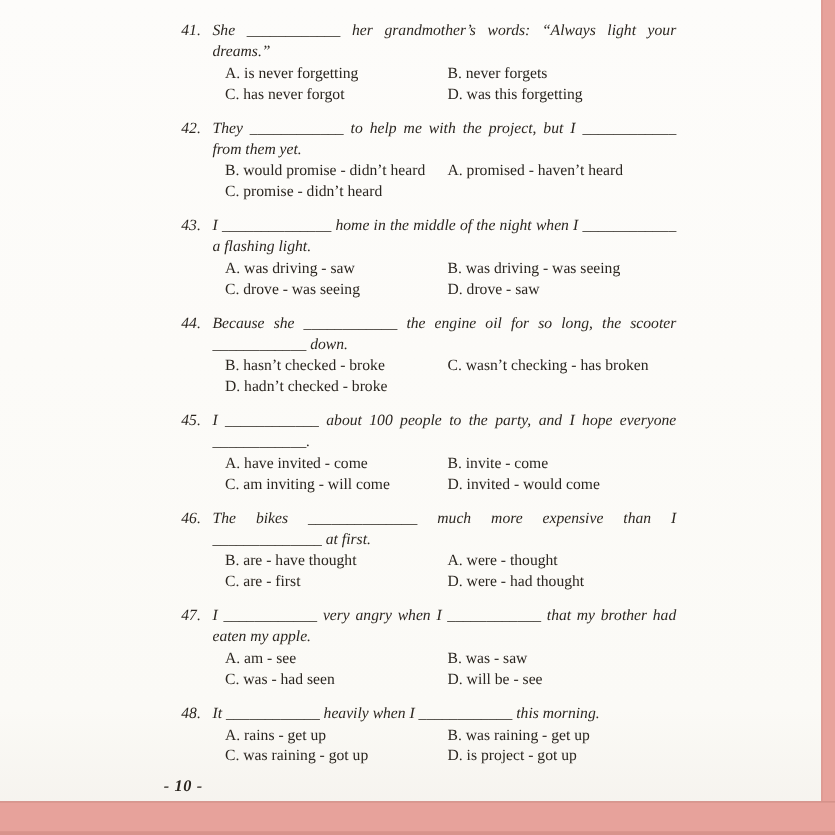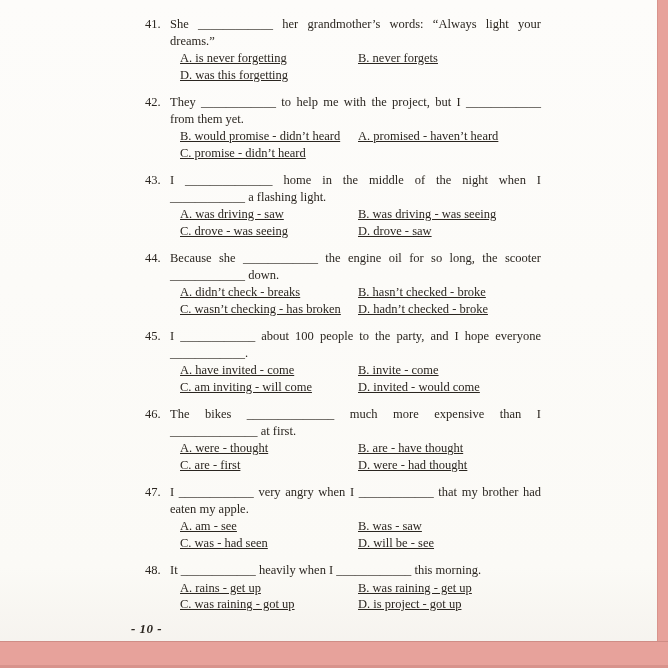--- a/index.html
+++ b/index.html
@@ -40,7 +40,7 @@
     line-height: 16.5px;
   }
   .question { margin-bottom: 11px; }
-  .q-head { display: flex; }
+  .q-head { display: flex; font-style: italic; }
   .q-num { flex: none; width: 25px; }
   .q-text { flex: 1; text-align: justify; }
   .options {

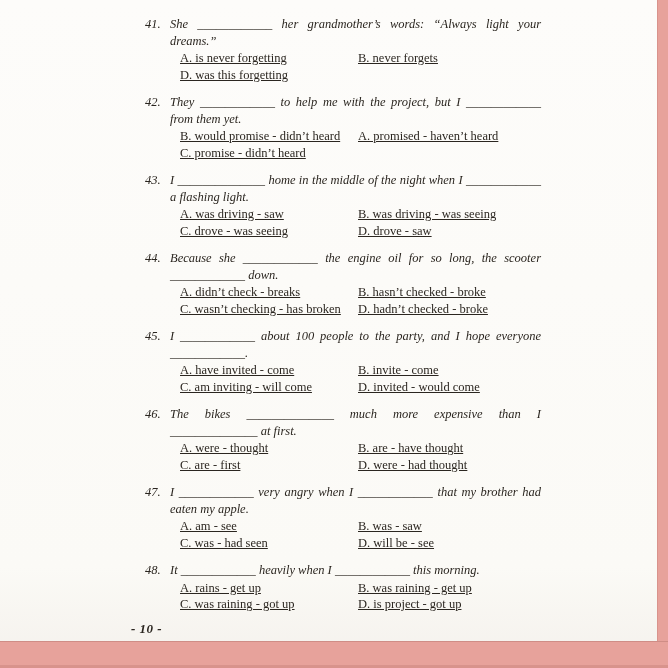--- a/index.html
+++ b/index.html
@@ -49,7 +49,6 @@
     display: grid;
     grid-template-columns: 178px 1fr;
     row-gap: 0;
-    text-decoration: underline;
   }
   .opt { white-space: nowrap; }
   .page-number {

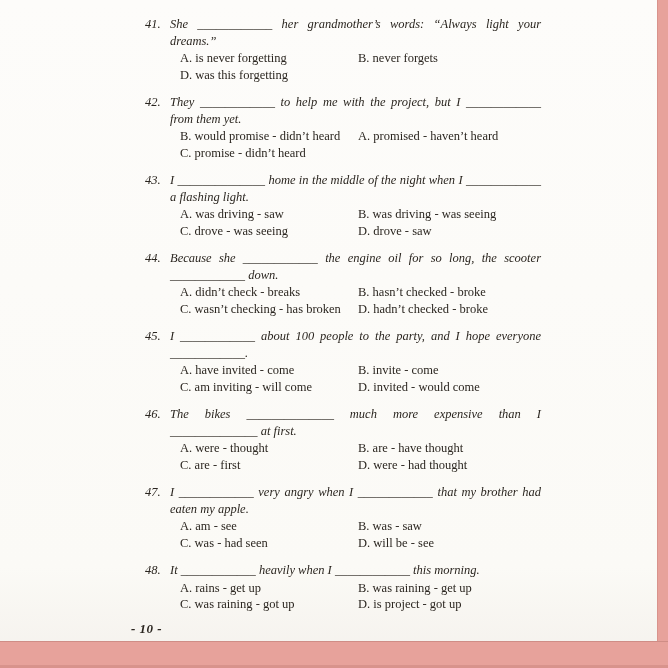--- a/index.html
+++ b/index.html
@@ -76,6 +76,7 @@
     <div class="options">
       <span class="opt">A. is never forgetting</span>
       <span class="opt">B. never forgets</span>
+      <span class="opt">C. has never forgot</span>
       <span class="opt">D. was this forgetting</span>
     </div>
   </section>

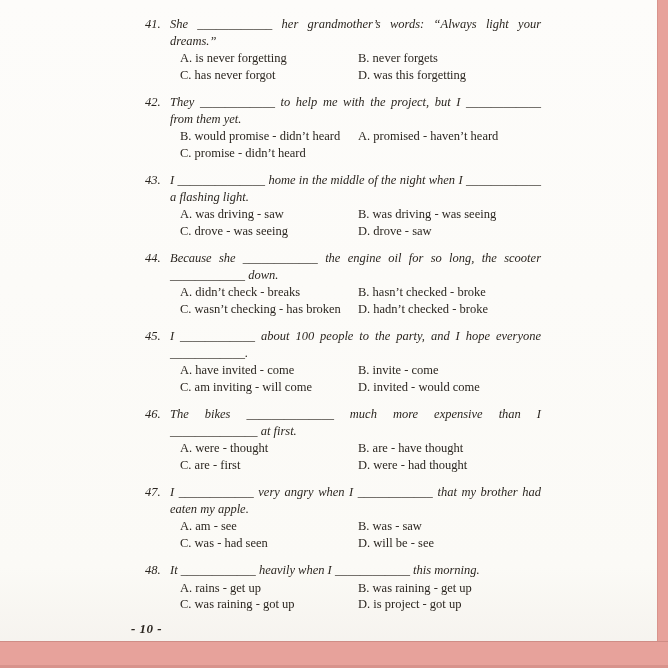--- a/index.html
+++ b/index.html
@@ -112,7 +112,6 @@
       <span class="q-text">Because she ____________ the engine oil for so long, the scooter ____________ down.</span>
     </div>
     <div class="options">
-      <span class="opt">A. didn’t check - breaks</span>
       <span class="opt">B. hasn’t checked - broke</span>
       <span class="opt">C. wasn’t checking - has broken</span>
       <span class="opt">D. hadn’t checked - broke</span>

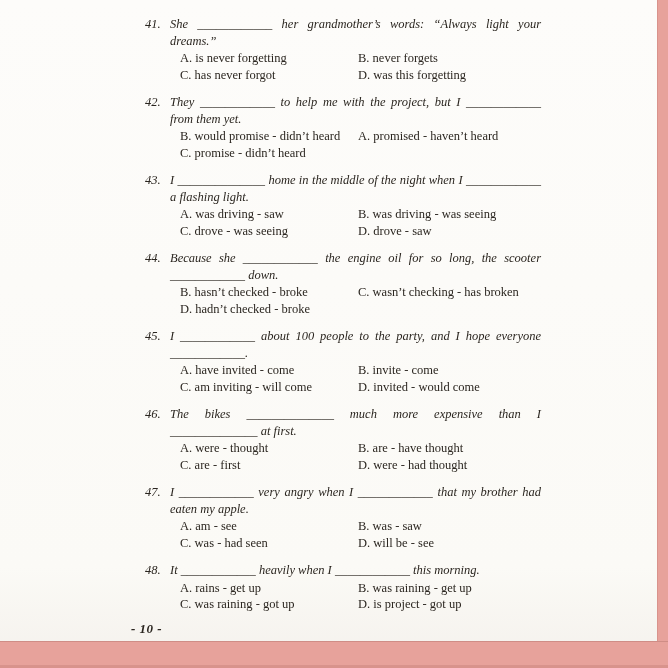--- a/index.html
+++ b/index.html
@@ -137,8 +137,8 @@
       <span class="q-text">The bikes ______________ much more expensive than I ______________ at first.</span>
     </div>
     <div class="options">
+      <span class="opt">B. are - have thought</span>
       <span class="opt">A. were - thought</span>
-      <span class="opt">B. are - have thought</span>
       <span class="opt">C. are - first</span>
       <span class="opt">D. were - had thought</span>
     </div>

